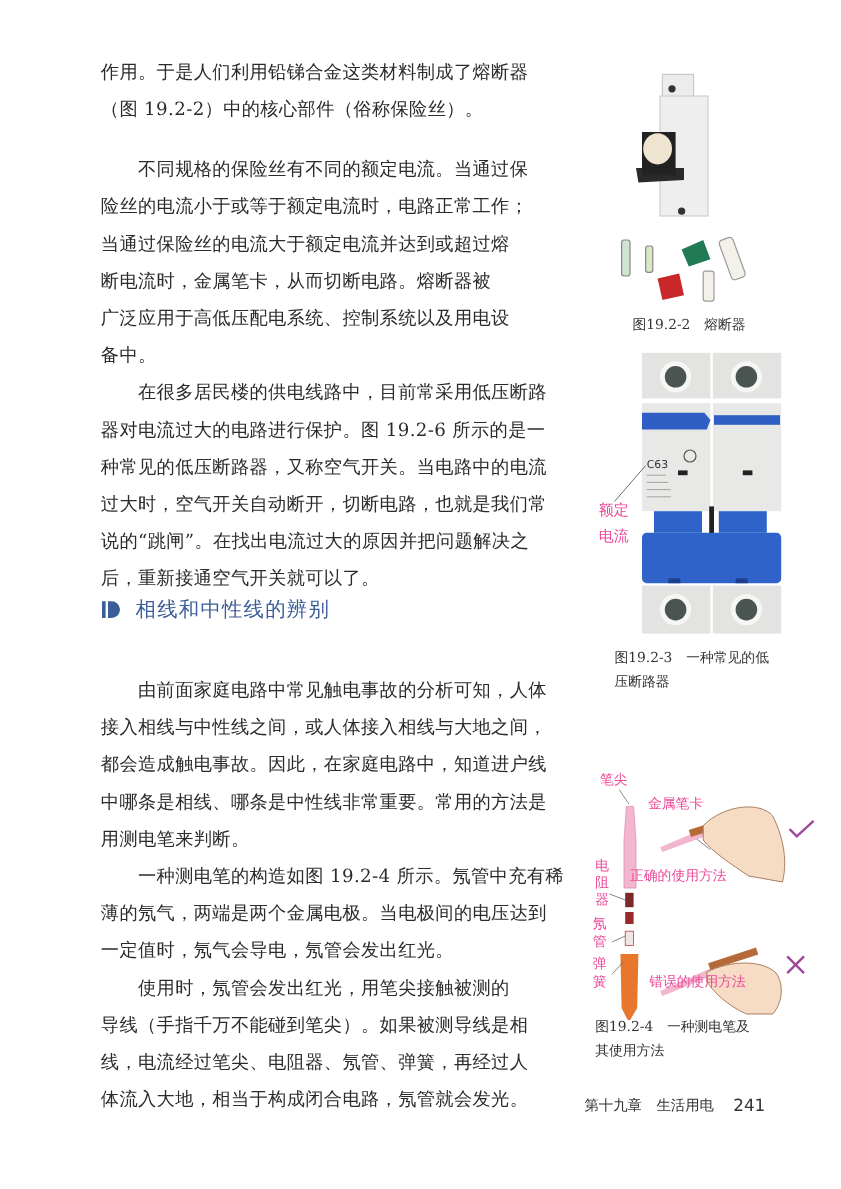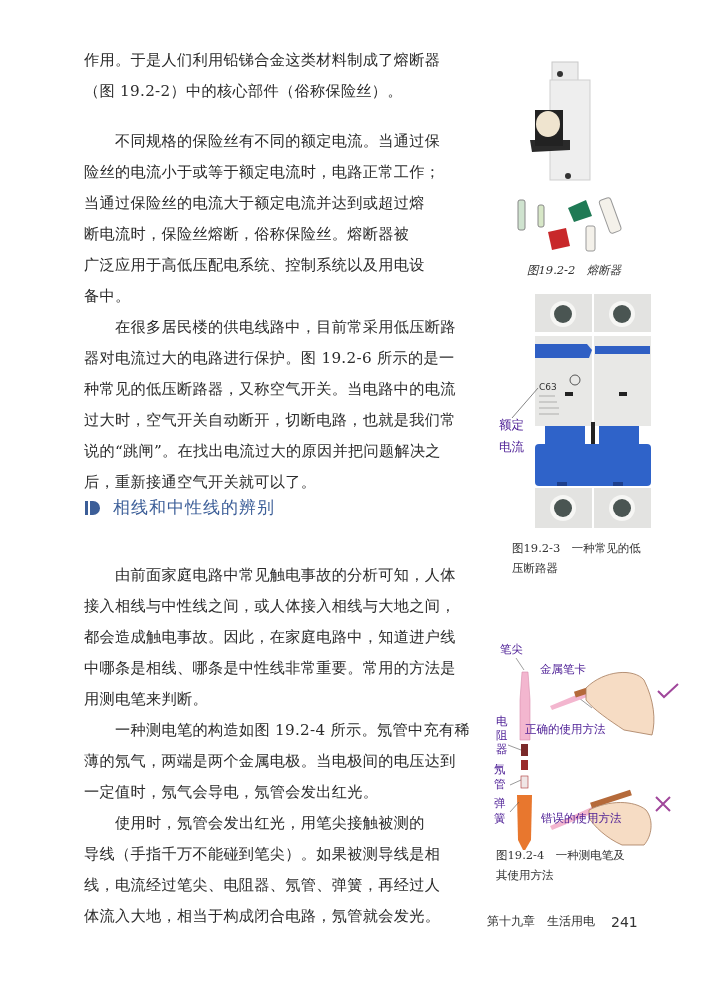--- a/index.html
+++ b/index.html
@@ -31,7 +31,7 @@
   <div class="line indent" style="top:131px">不同规格的保险丝有不同的额定电流。当通过保</div>
   <div class="line" style="top:162px">险丝的电流小于或等于额定电流时，电路正常工作；</div>
   <div class="line" style="top:193px">当通过保险丝的电流大于额定电流并达到或超过熔</div>
-  <div class="line" style="top:224px">断电流时，保险丝熔断，俗称保险丝。熔断器被</div>
+  <div class="line" style="top:224px">断电流时，金属笔卡，从而切断电路。熔断器被</div>
   <div class="line" style="top:255px">广泛应用于高低压配电系统、控制系统以及用电设</div>
   <div class="line" style="top:286px">备中。</div>
 

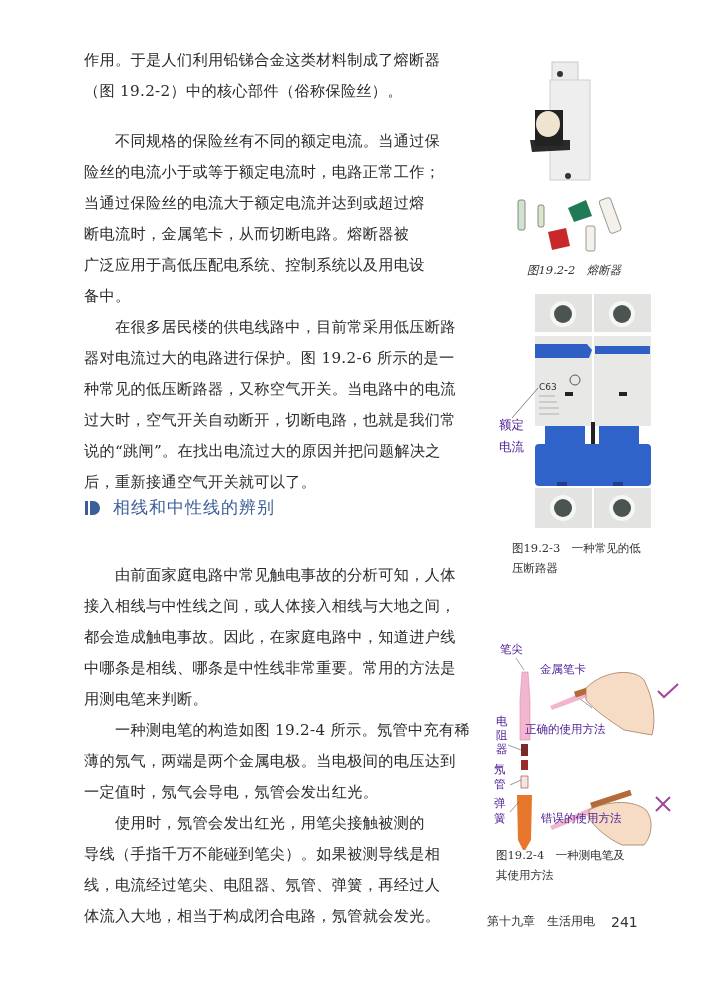--- a/index.html
+++ b/index.html
@@ -89,7 +89,7 @@
     <path d="M38 182 L56 178 L60 196 L42 200 Z" fill="#c8282a"></path>
   </svg>
 </div>
-<div class="caption" style="left:527px; top:260px;font-style:italic;">图19.2-2　熔断器</div>
+<div class="caption" style="left:527px; top:260px;">图19.2-2　熔断器</div>
 
 <div class="fig" style="left:533px; top:292px; width:120px; height:240px;">
   <svg width="120" height="240" viewBox="0 0 120 240">

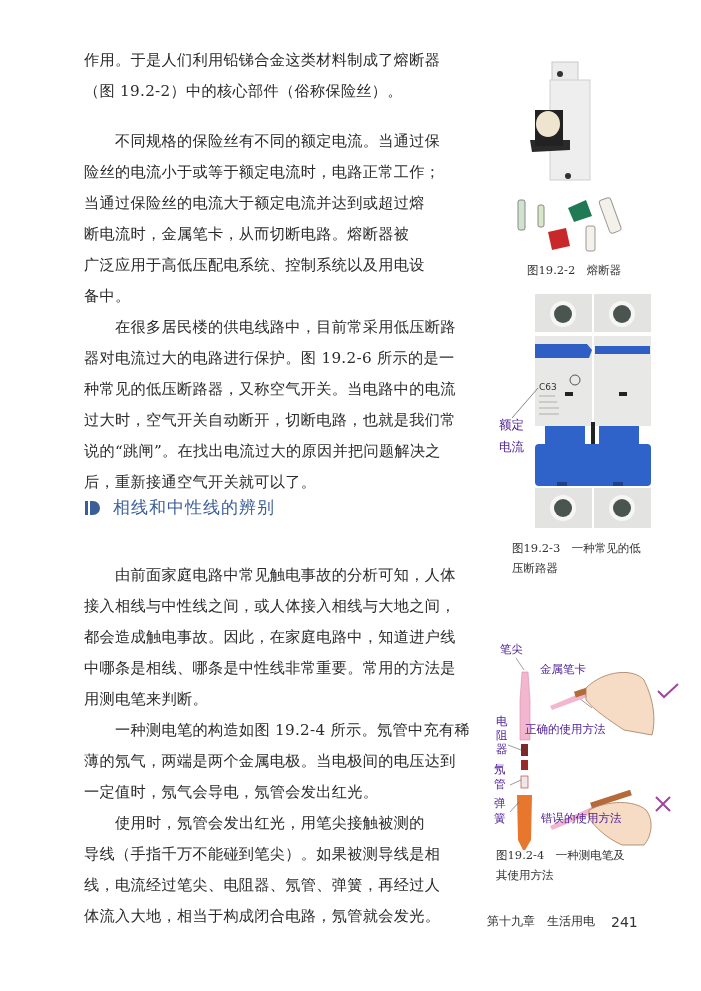--- a/index.html
+++ b/index.html
@@ -19,7 +19,7 @@
   .fig { position:absolute; }
   .footer { position:absolute; top:913px; left:487px; font-size:12px; color:#333; display:flex; gap:16px; align-items:flex-end; }
   .footer .num { font-family:"DejaVu Sans","Liberation Sans",sans-serif; font-size:14px; }
-  .label-small { position:absolute; font-size:11.5px; color:#4c1d95; line-height:17px; }
+  .label-small { position:absolute; font-size:11.5px; color:#ec4899; line-height:17px; }
 </style>
 </head>
 <body>

